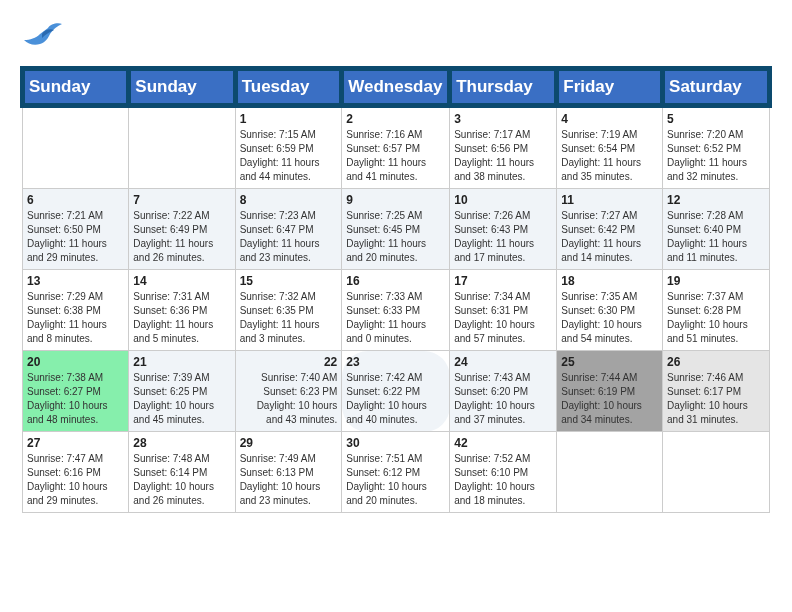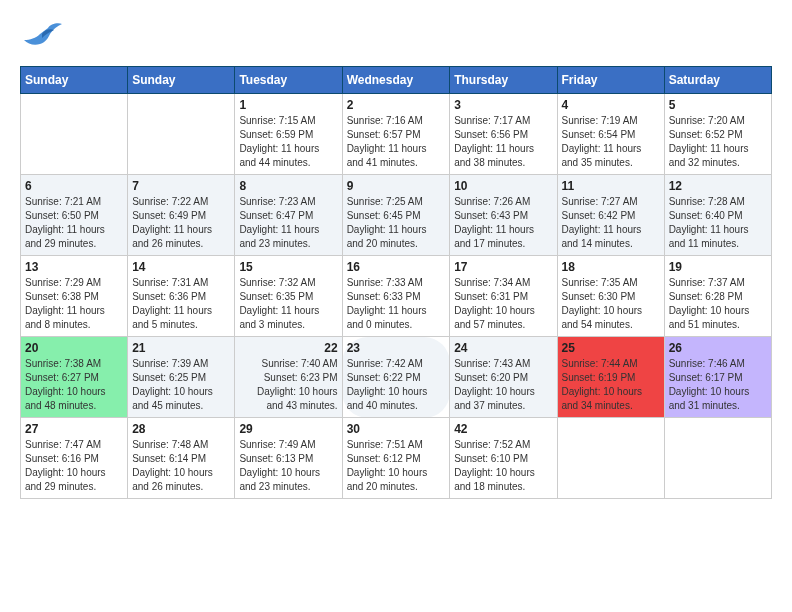--- a/index.html
+++ b/index.html
@@ -43,9 +43,9 @@
       color: #fff;
       padding: 6px 4px;
       text-align: left;
-      font-size: 12px;
+      font-size: 17px;
       font-weight: bold;
-      border: 1px solid #0c4a6e;
+      border: 5px solid #0c4a6e;
     }
     .calendar td {
       border: 1px solid #ccc;

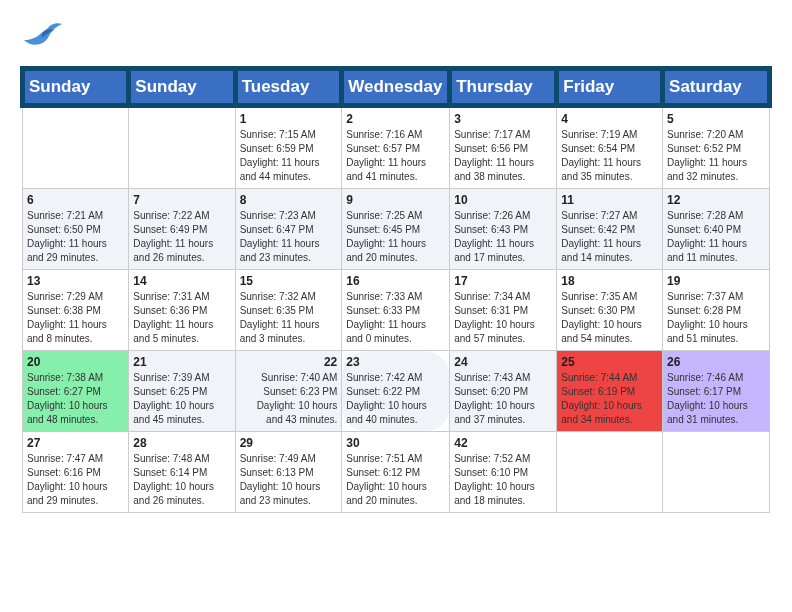--- a/index.html
+++ b/index.html
@@ -221,7 +221,7 @@
           <span class="day-num">24</span>
           <div class="day-info">Sunrise: 7:43 AM<br>Sunset: 6:20 PM<br>Daylight: 10 hours and 37 minutes.</div>
         </td>
-        <td style="background: #ef4444;">
+        <td style="background: #a3a3a3;">
           <span class="day-num">25</span>
           <div class="day-info">Sunrise: 7:44 AM<br>Sunset: 6:19 PM<br>Daylight: 10 hours and 34 minutes.</div>
         </td>

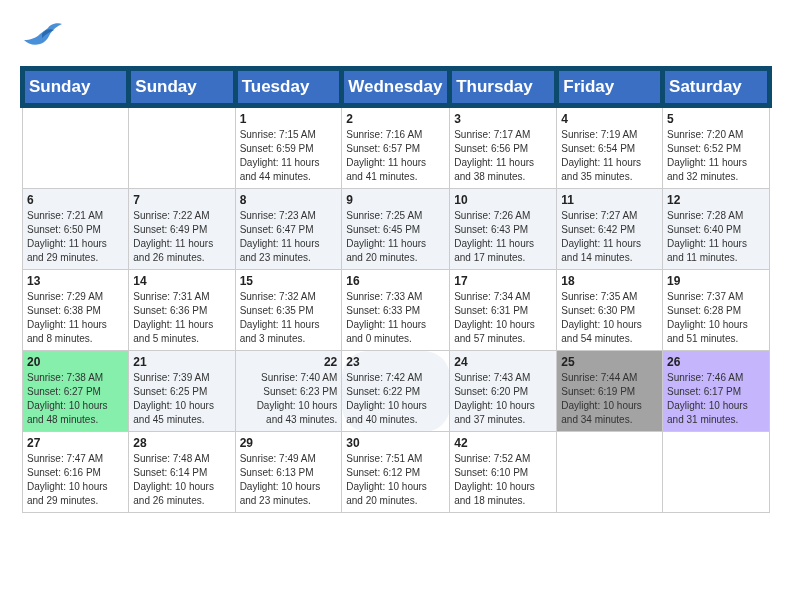--- a/index.html
+++ b/index.html
@@ -225,7 +225,7 @@
           <span class="day-num">25</span>
           <div class="day-info">Sunrise: 7:44 AM<br>Sunset: 6:19 PM<br>Daylight: 10 hours and 34 minutes.</div>
         </td>
-        <td style="background: #c4b5fd;">
+        <td style="background: #e5e5e5;">
           <span class="day-num">26</span>
           <div class="day-info">Sunrise: 7:46 AM<br>Sunset: 6:17 PM<br>Daylight: 10 hours and 31 minutes.</div>
         </td>

